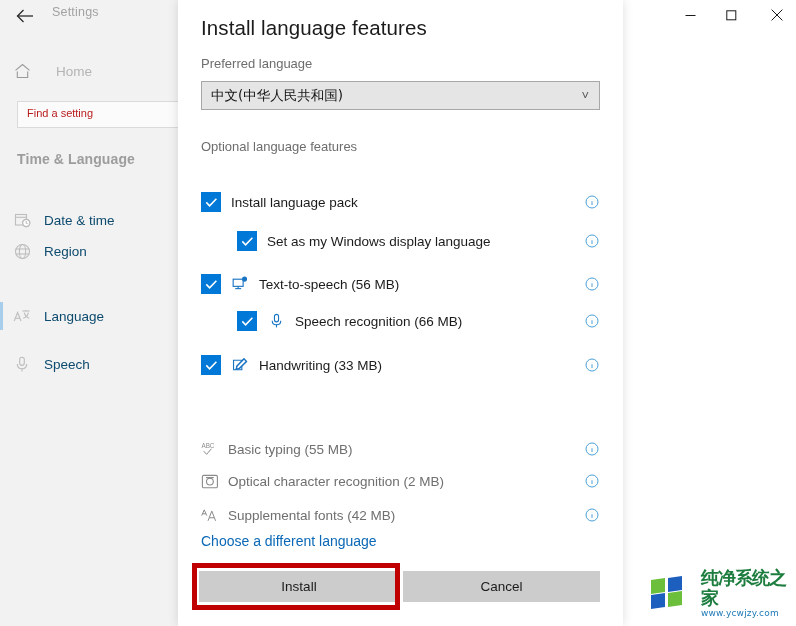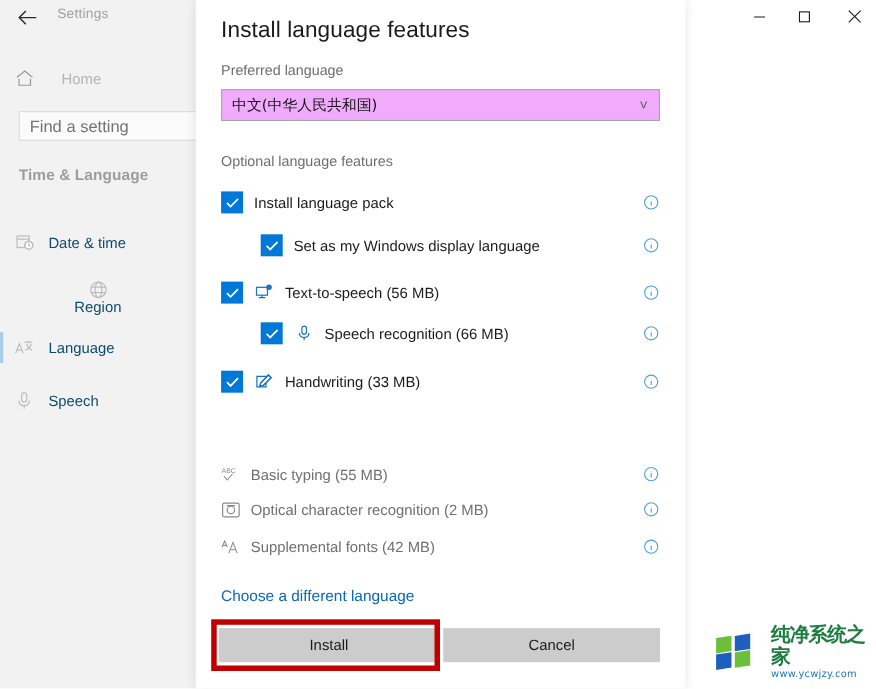--- a/index.html
+++ b/index.html
@@ -142,7 +142,7 @@
     width: 399px; height: 29px;
     border: 1px solid #a7a7a7;
     box-sizing: border-box;
-    background: #f0abfc;
+    background: #e5e5e5;
     display: flex; align-items: center;
   }
   .combo .val {

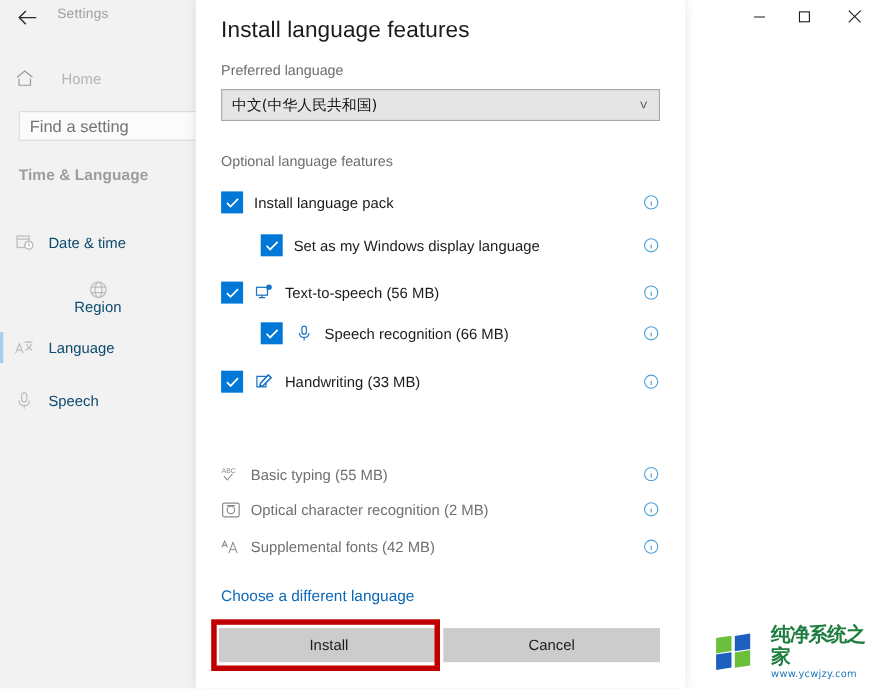--- a/index.html
+++ b/index.html
@@ -69,8 +69,8 @@
   .search-box span {
     position: absolute;
     left: 9px; top: 5px;
-    font-size: 15px;
-    color: #737373;
+    font-size: 11px;
+    color: #b91c1c;
   }
 
   .section-head {

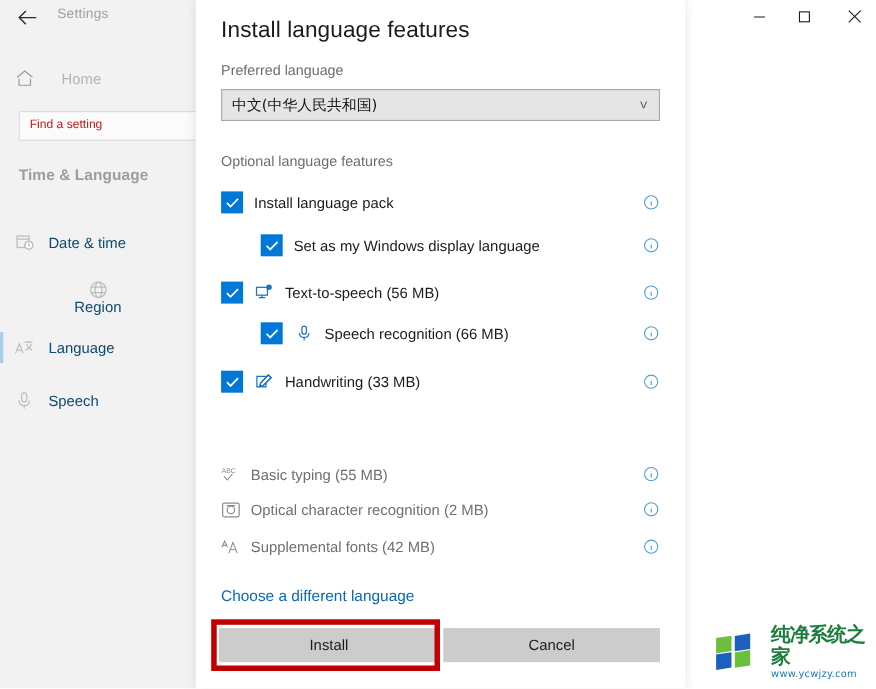--- a/index.html
+++ b/index.html
@@ -164,6 +164,7 @@
     height: 26px;
     display: flex;
     align-items: center;
+    margin-top: 18px;
   }
   .frow.indent { left: 59px; width: 363px; }
 

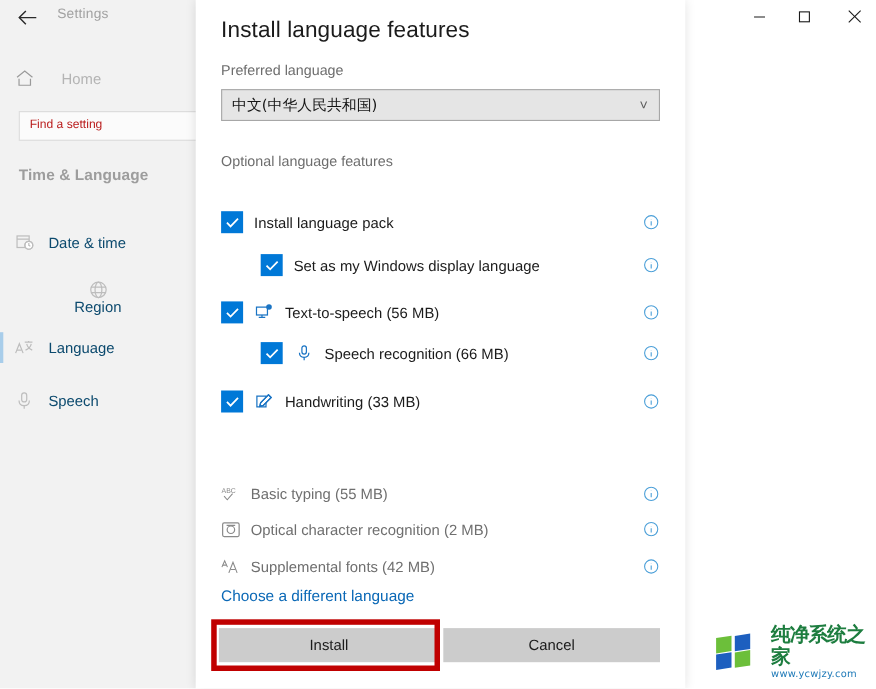--- a/index.html
+++ b/index.html
@@ -320,7 +320,7 @@
       <span class="lbl">Date &amp; time</span>
     </div>
 
-    <div class="nav-item" style="top:255px;flex-direction:column;">
+    <div class="nav-item" style="top:233px;">
       <span class="ico">
         <svg width="17" height="17" viewBox="0 0 17 17" fill="none" stroke="currentColor" stroke-width="1.1">
           <circle cx="8.5" cy="8.5" r="7"></circle>

